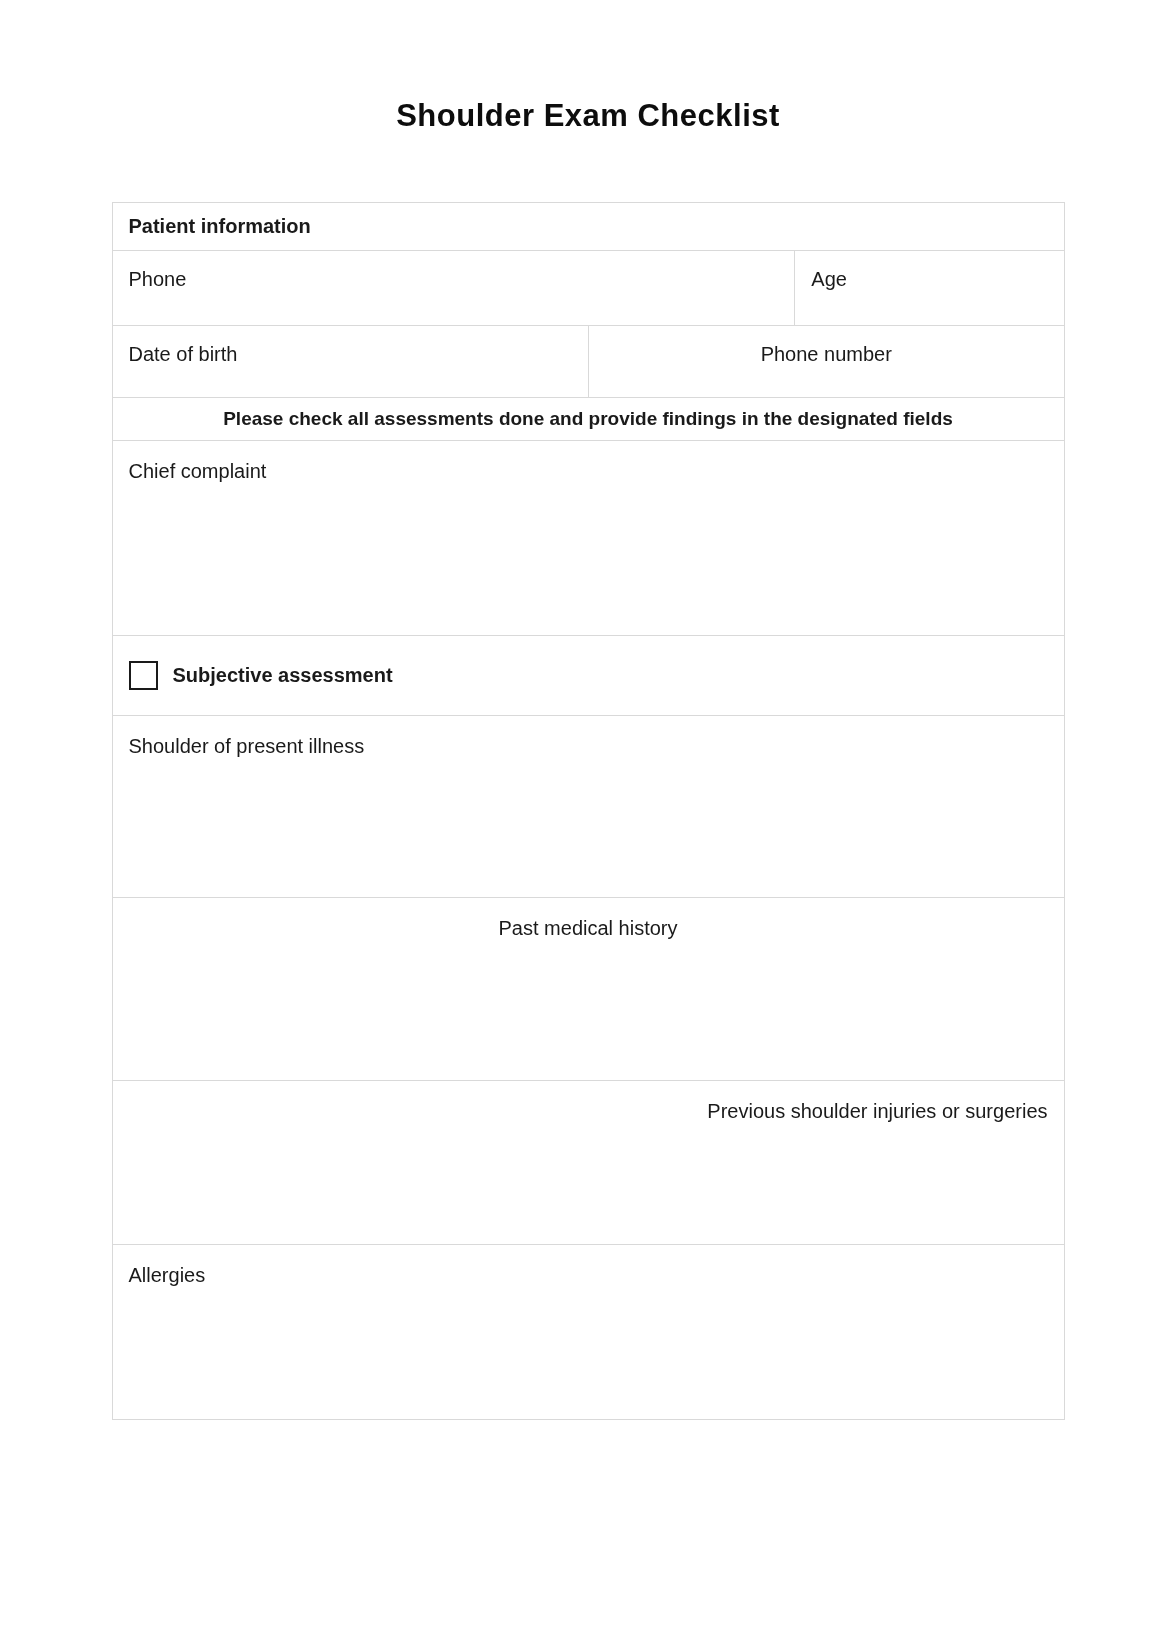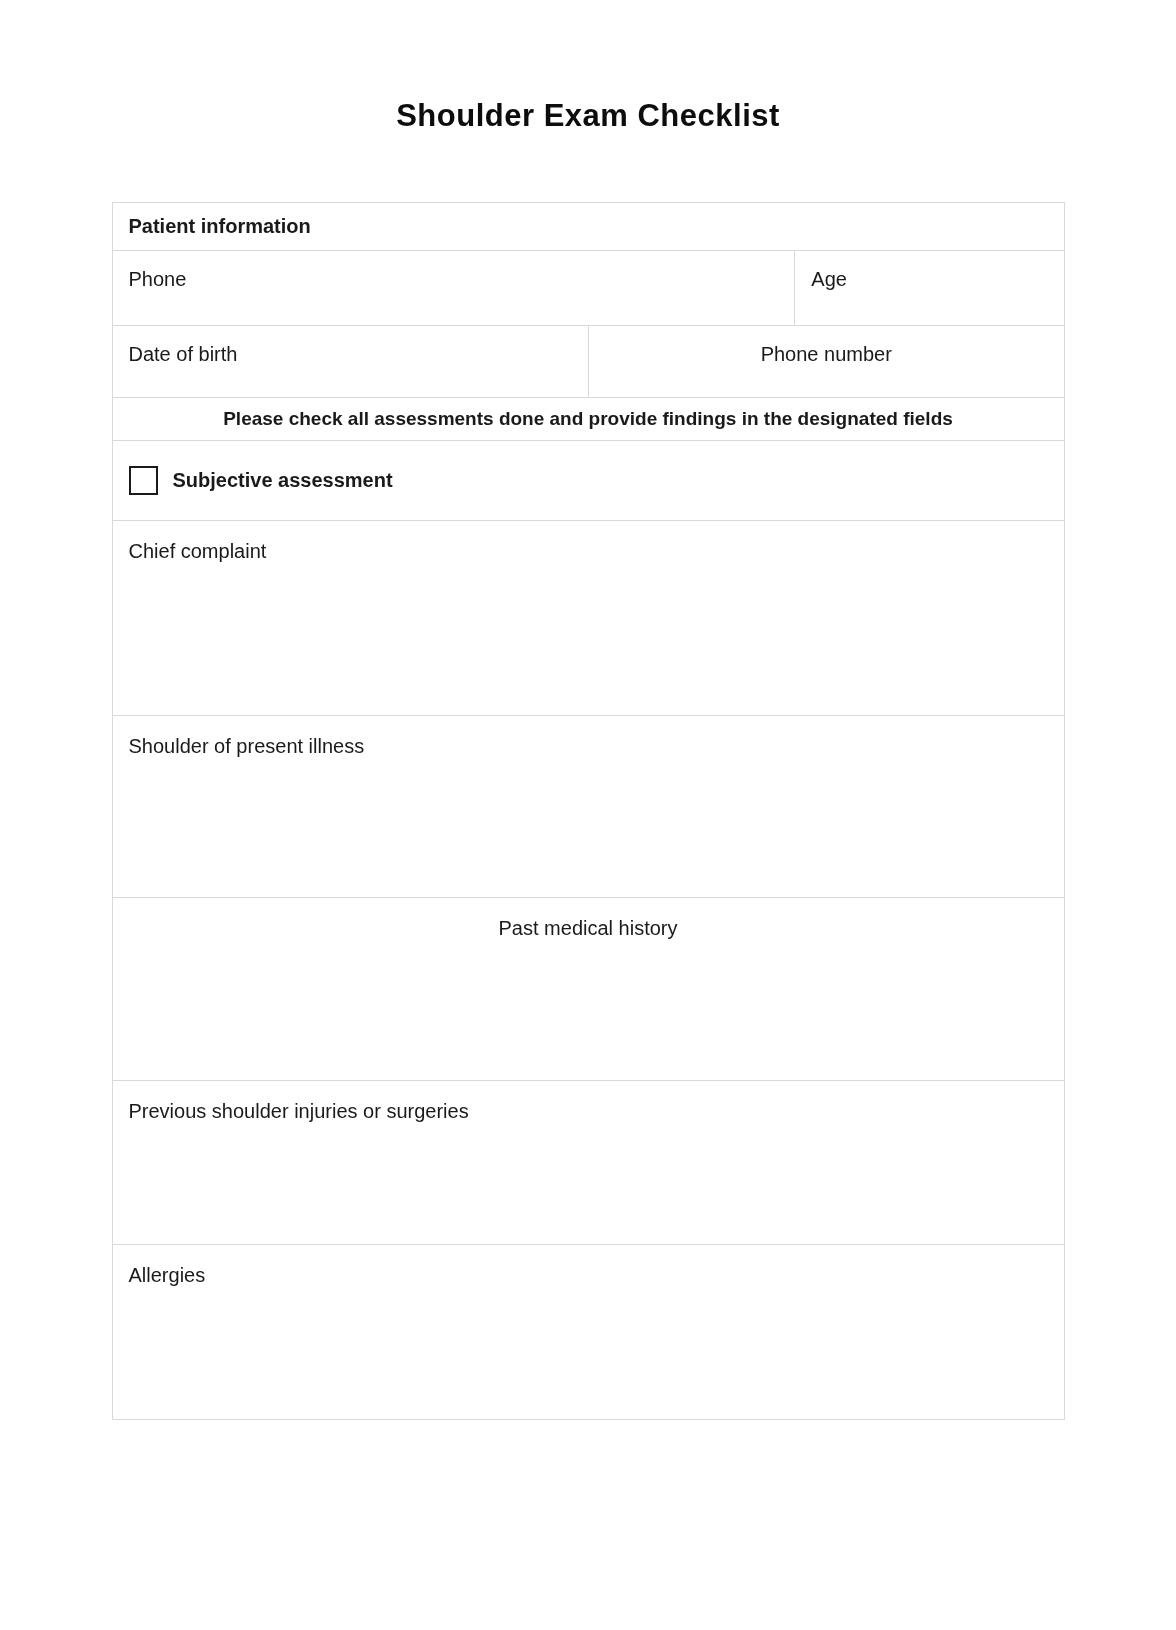--- a/index.html
+++ b/index.html
@@ -121,13 +121,13 @@
     <span>Please check all assessments done and provide findings in the designated fields</span>
   </div>
 
+  <div class="row row-finding fr-0">
+    <span>Chief complaint</span>
+  </div>
+
   <div class="row row-subjective">
     <span class="checkbox"></span>
     <span class="subjective-label">Subjective assessment</span>
-  </div>
-
-  <div class="row row-finding fr-0">
-    <span>Chief complaint</span>
   </div>
 
   <div class="row row-finding fr-1">

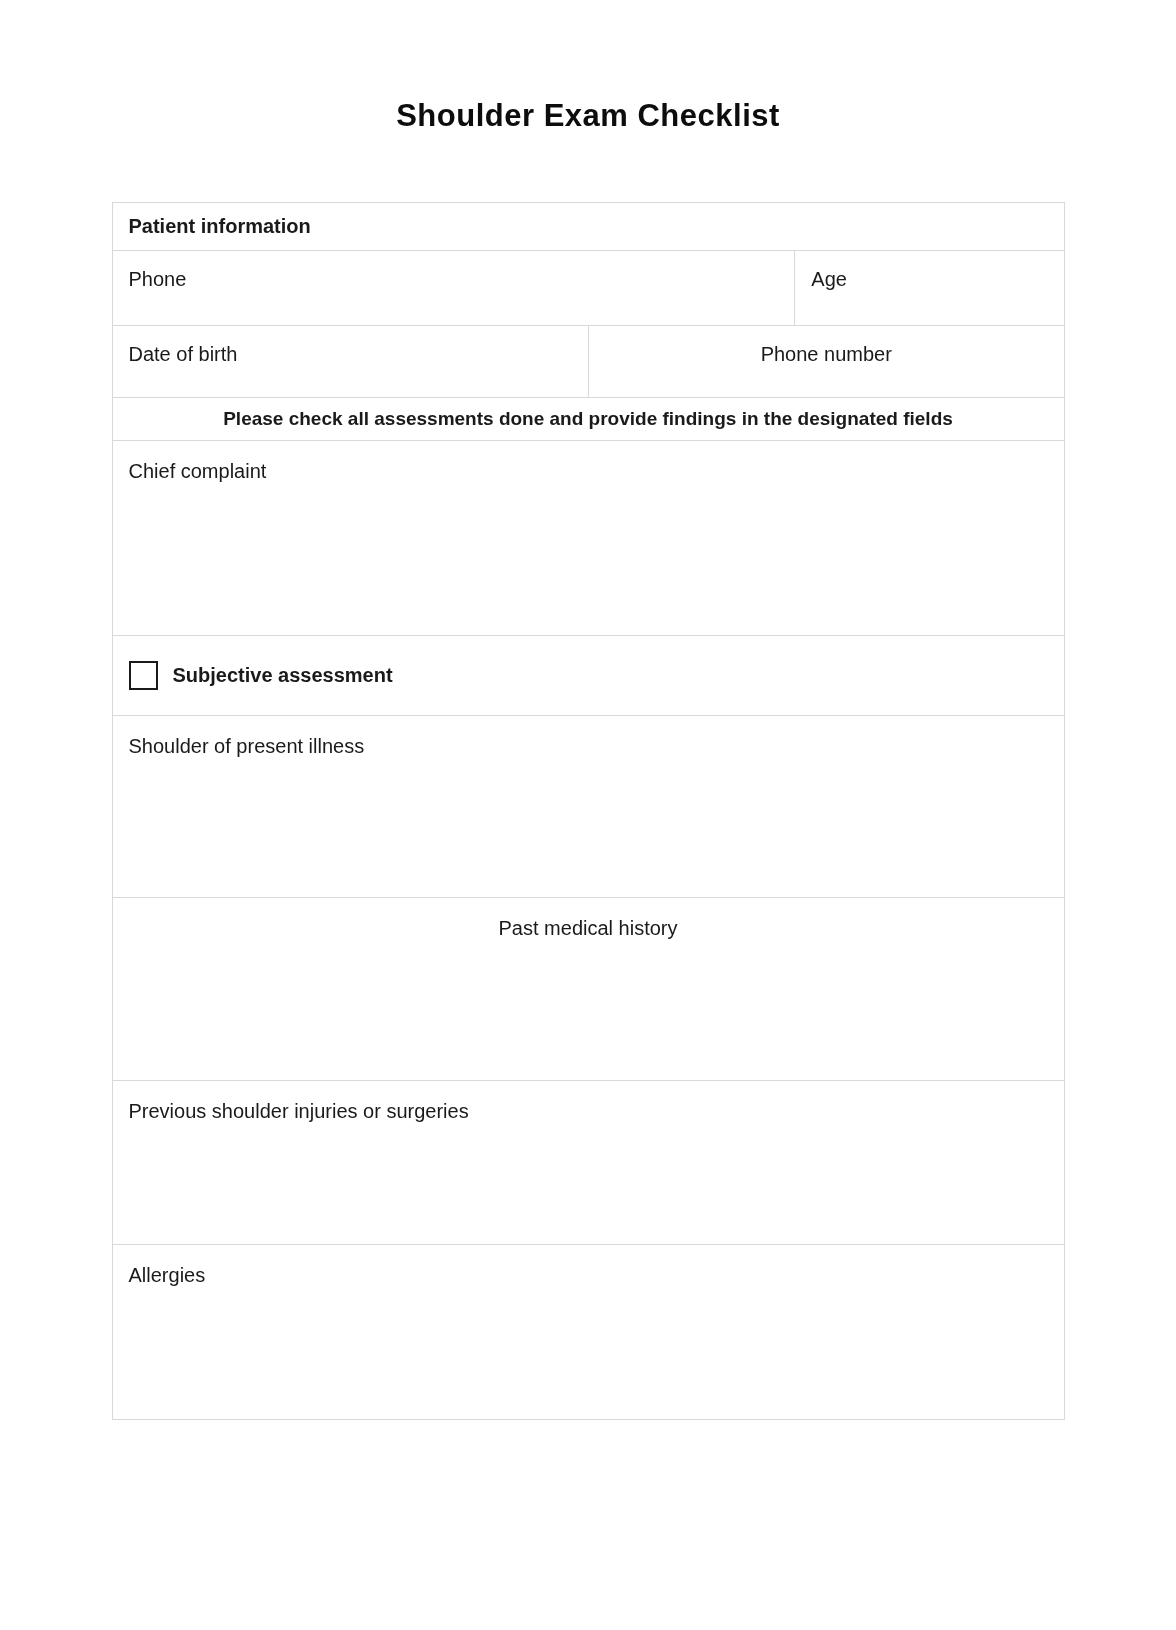--- a/index.html
+++ b/index.html
@@ -84,7 +84,7 @@
   .fr-0{height:195px;}
   .fr-1{height:182px;}
   .fr-2{height:183px;text-align:center;}
-  .fr-3{height:164px;}
+  .fr-3{height:164px;text-align:right;}
   .fr-4{height:153px;}
   .fr-5{height:175px;}
 </style>

